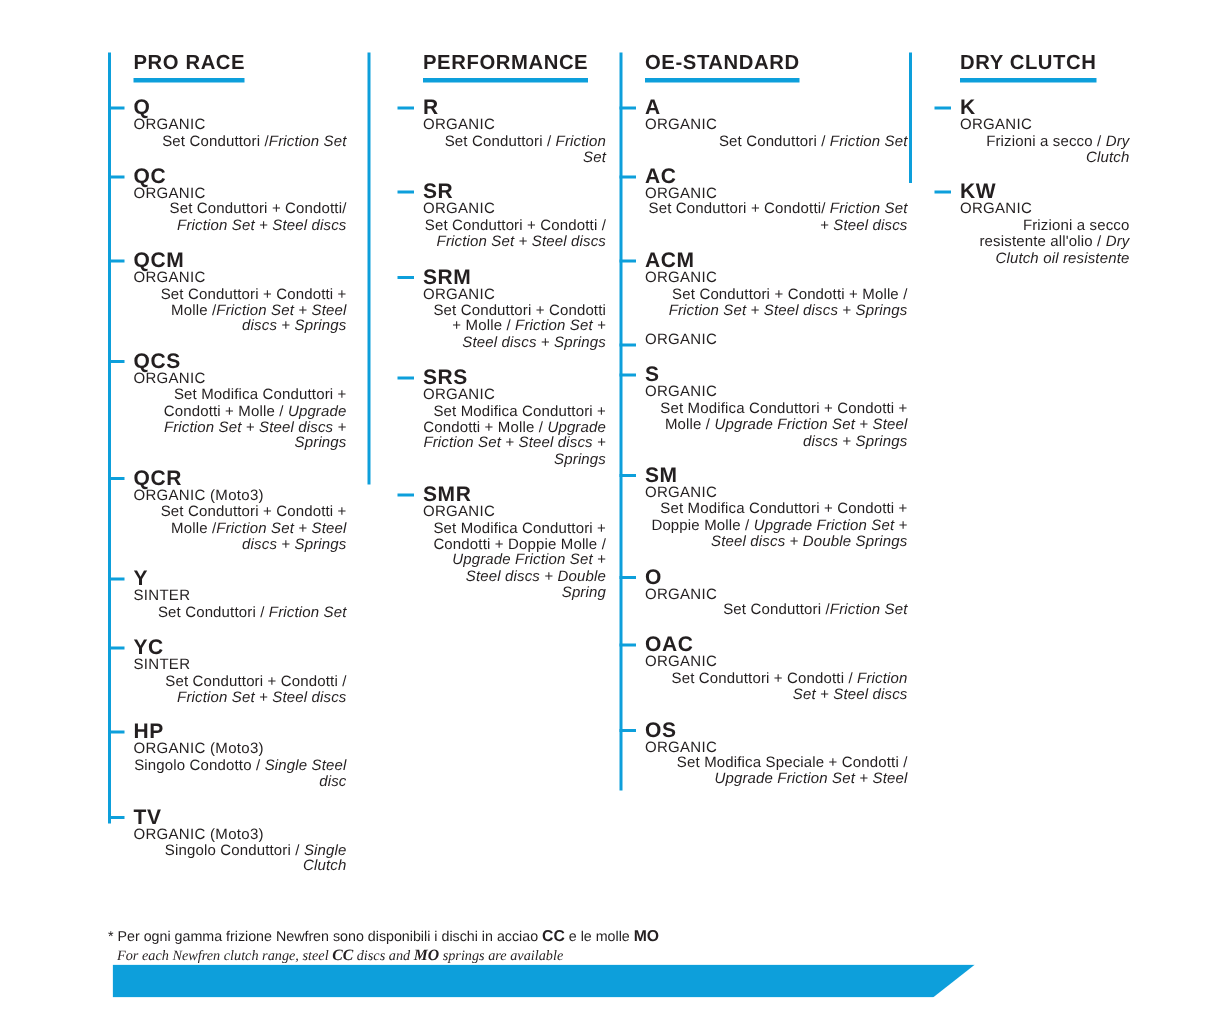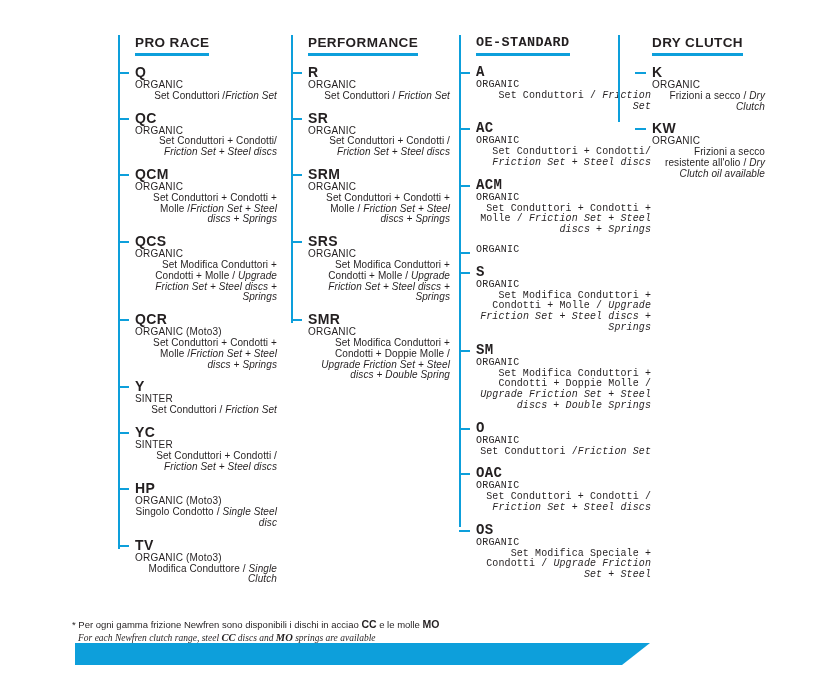--- a/index.html
+++ b/index.html
@@ -9,7 +9,7 @@
 
   .page{ position:absolute; inset:0; }
 
-  .col{ position:absolute; top:33px;margin-left:46px; }
+  .col{ position:absolute; top:33px; }
   .col-line{ position:absolute; left:0; top:2px; width:2px; background:var(--blue); }
   .col-content{ padding-left:17px; }
   .col-title{ display:inline-block; font-size:13.5px; font-weight:bold; letter-spacing:0.4px;

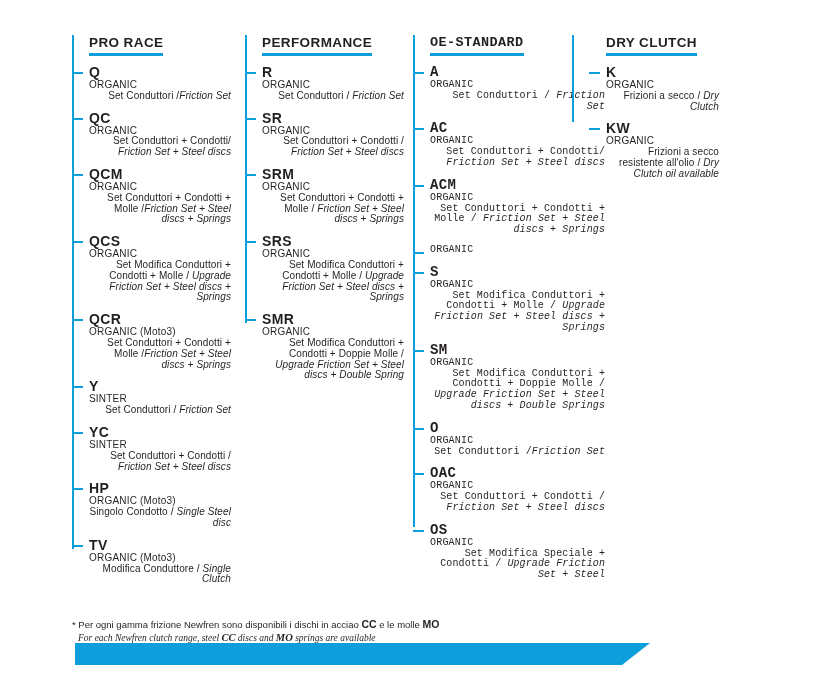--- a/index.html
+++ b/index.html
@@ -27,7 +27,7 @@
   .seg-bi{ font-weight:bold; font-style:italic; font-size:10.5px; }
 
   .col-prorace{ left:72px; width:159px; }
-  .col-performance{ left:245px; width:159px; }
+  .col-performance{ left:245px; width:159px;padding-left:20px; }
   .col-oestandard{ left:413px; width:192px;font-family:Liberation Mono, monospace; }
   .col-dryclutch{ left:572px; width:147px;padding-left:17px; }
 

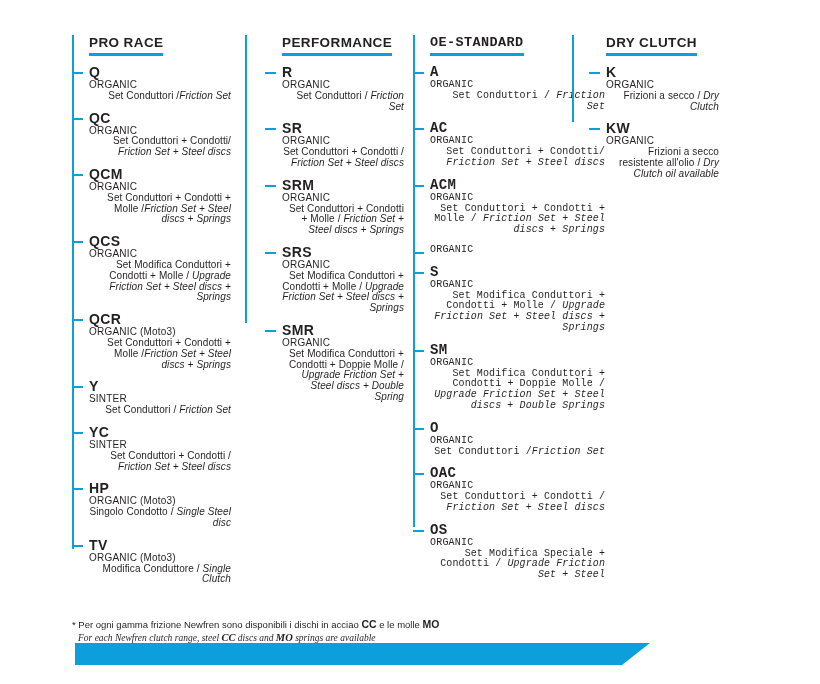--- a/index.html
+++ b/index.html
@@ -28,7 +28,7 @@
 
   .col-prorace{ left:72px; width:159px; }
   .col-performance{ left:245px; width:159px;padding-left:20px; }
-  .col-oestandard{ left:413px; width:192px;font-family:Liberation Mono, monospace; }
+  .col-oestandard{ left:413px; width:192px; }
   .col-dryclutch{ left:572px; width:147px;padding-left:17px; }
 
   .footnote{ position:absolute; left:72px; top:618px; font-size:9.5px; line-height:13px; }

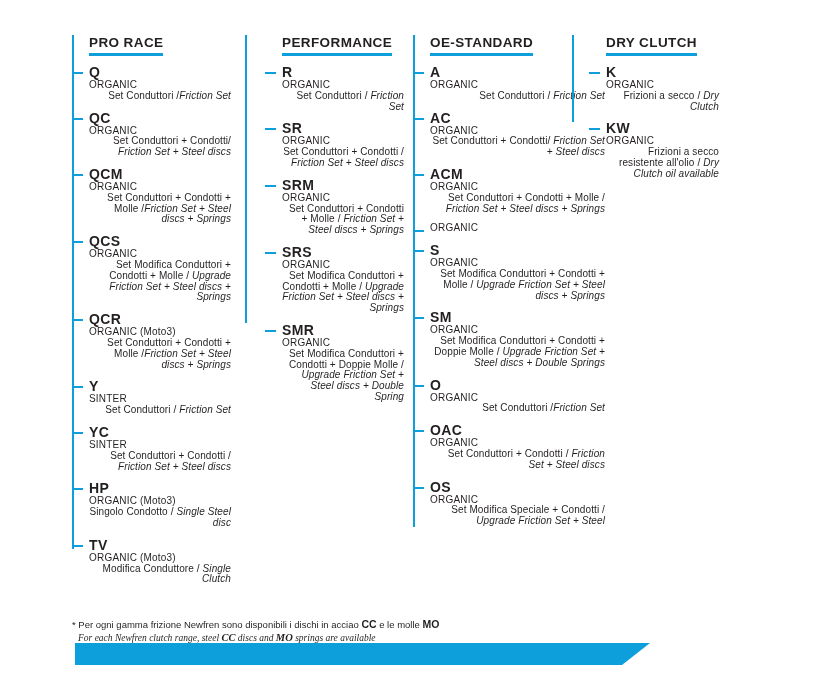--- a/index.html
+++ b/index.html
@@ -29,7 +29,7 @@
   .col-prorace{ left:72px; width:159px; }
   .col-performance{ left:245px; width:159px;padding-left:20px; }
   .col-oestandard{ left:413px; width:192px; }
-  .col-dryclutch{ left:572px; width:147px;padding-left:17px; }
+  .col-dryclutch{ left:606px; width:147px;padding-left:17px; }
 
   .footnote{ position:absolute; left:72px; top:618px; font-size:9.5px; line-height:13px; }
   .footnote-line2{ padding-left:6px;font-family:Liberation Serif, serif; }

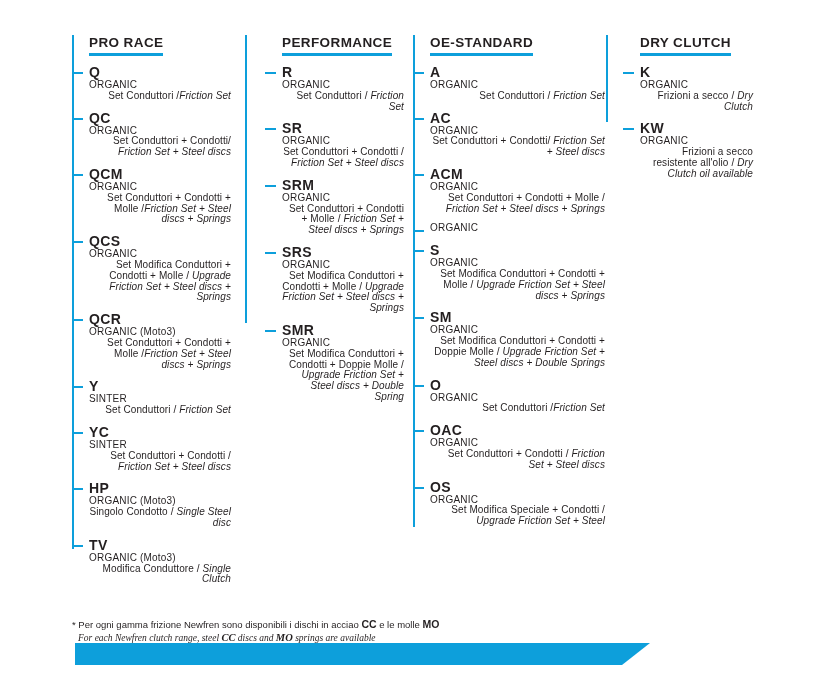--- a/index.html
+++ b/index.html
@@ -195,7 +195,7 @@
           <div class="item">
     <div class="item-code">KW</div>
     <div class="item-type">ORGANIC</div>
-    <div class="item-desc"><span class="seg-n">Frizioni a secco resistente all'olio  / </span><span class="seg-i">Dry Clutch oil available</span></div>
+    <div class="item-desc"><span class="seg-n">Frizioni a secco resistente all'olio  / </span><span class="seg-i">Dry Clutch oil resistente</span></div>
   </div>
         </div>
     </div>

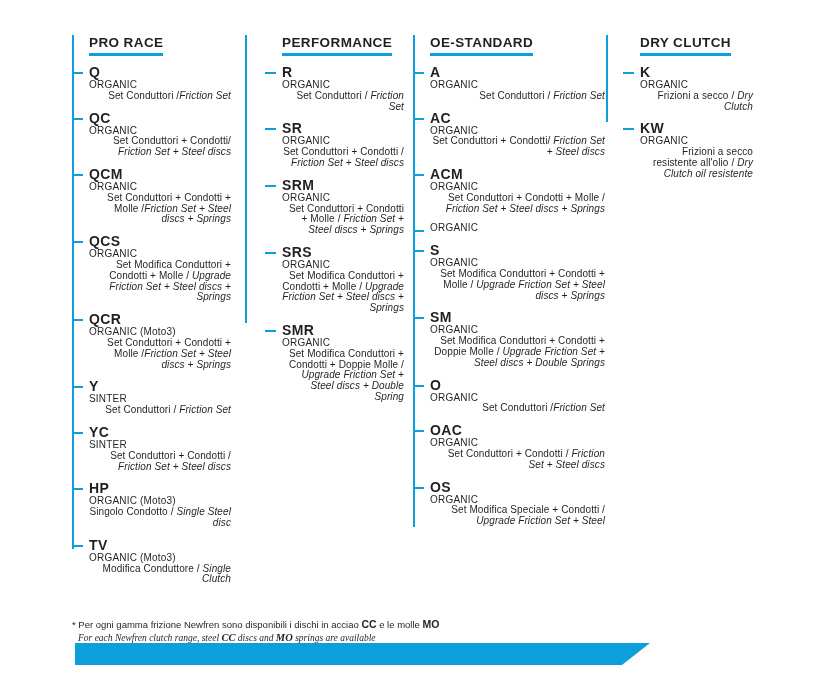--- a/index.html
+++ b/index.html
@@ -90,7 +90,7 @@
           <div class="item">
     <div class="item-code">TV</div>
     <div class="item-type">ORGANIC (Moto3)</div>
-    <div class="item-desc"><span class="seg-n">Modifica Conduttore / </span><span class="seg-i">Single Clutch</span></div>
+    <div class="item-desc"><span class="seg-n">Singolo Conduttori / </span><span class="seg-i">Single Clutch</span></div>
   </div>
         </div>
     </div>

